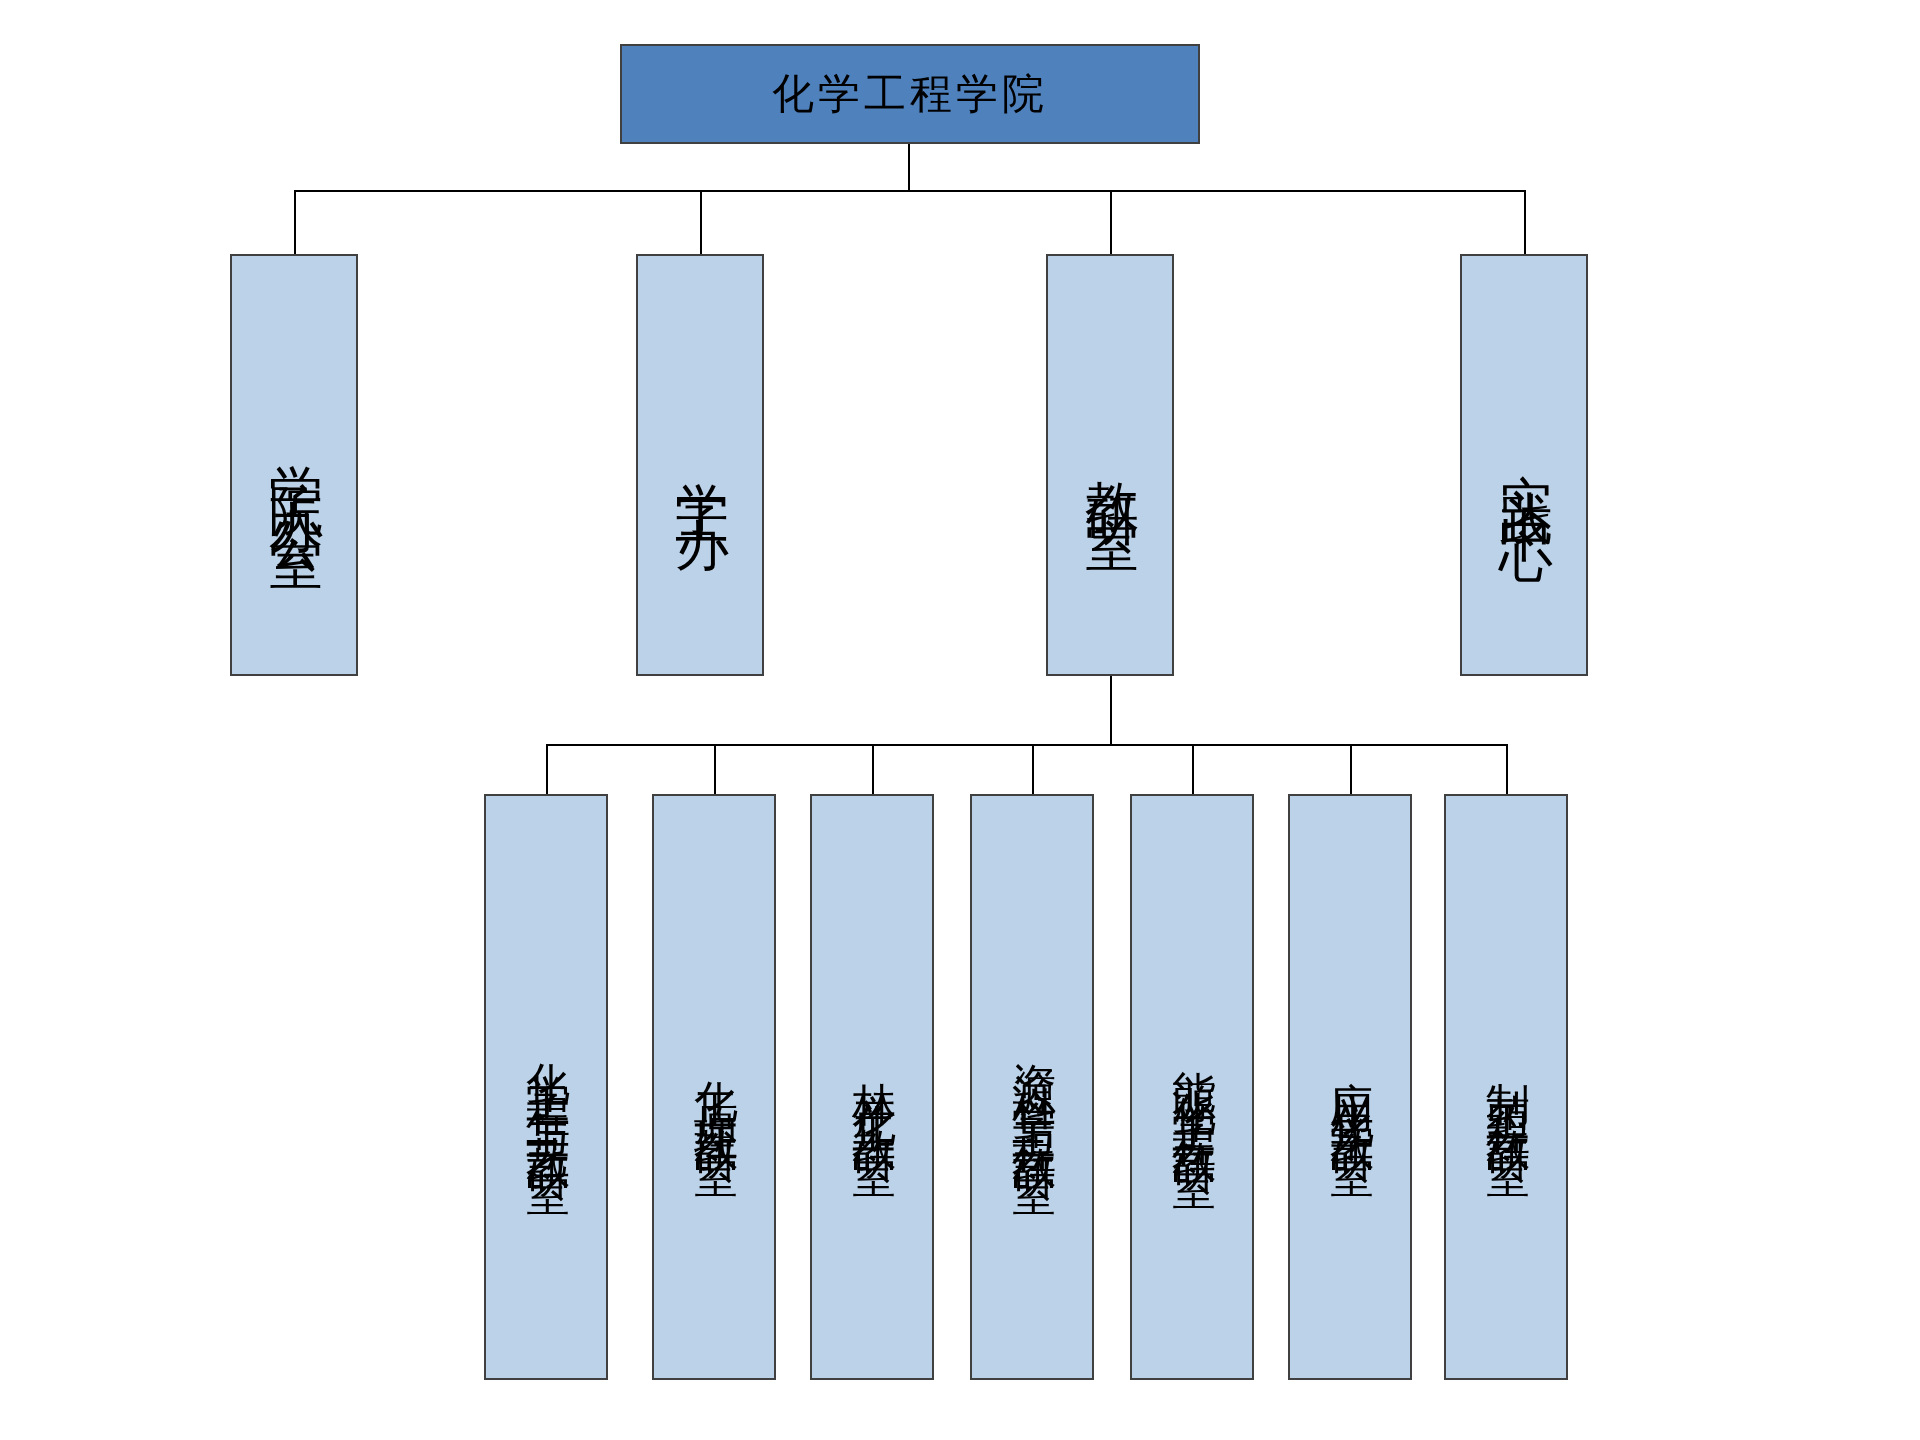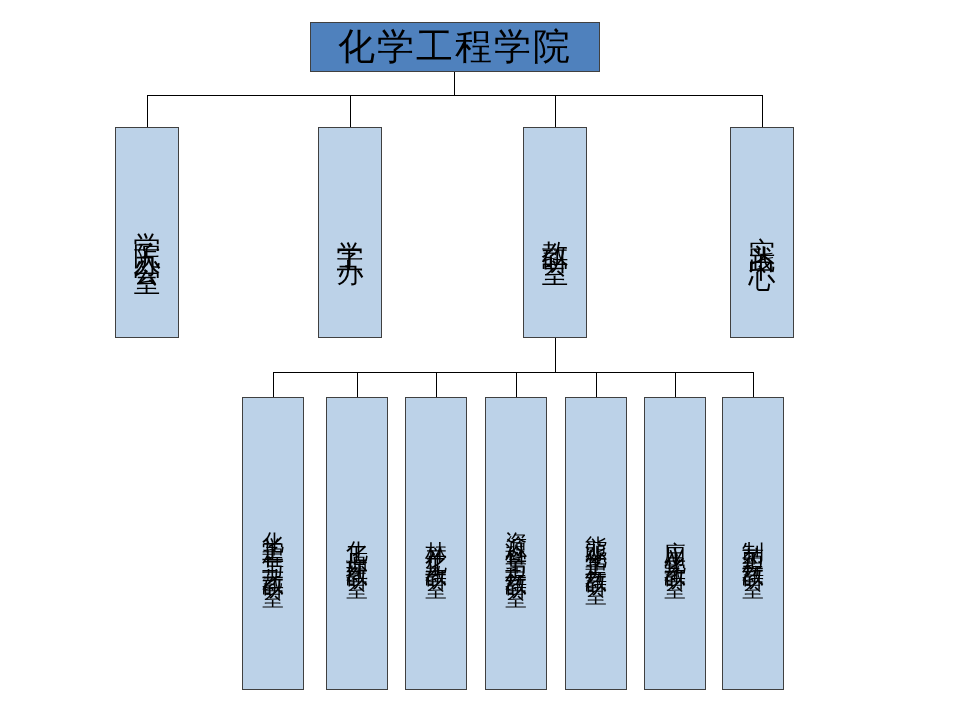--- a/index.html
+++ b/index.html
@@ -22,7 +22,7 @@
   }
   .root-box{
     background:#4f81bd;
-    font-size:37px;
+    font-size:21px;
     letter-spacing:2px;
   }
   .vtext{

